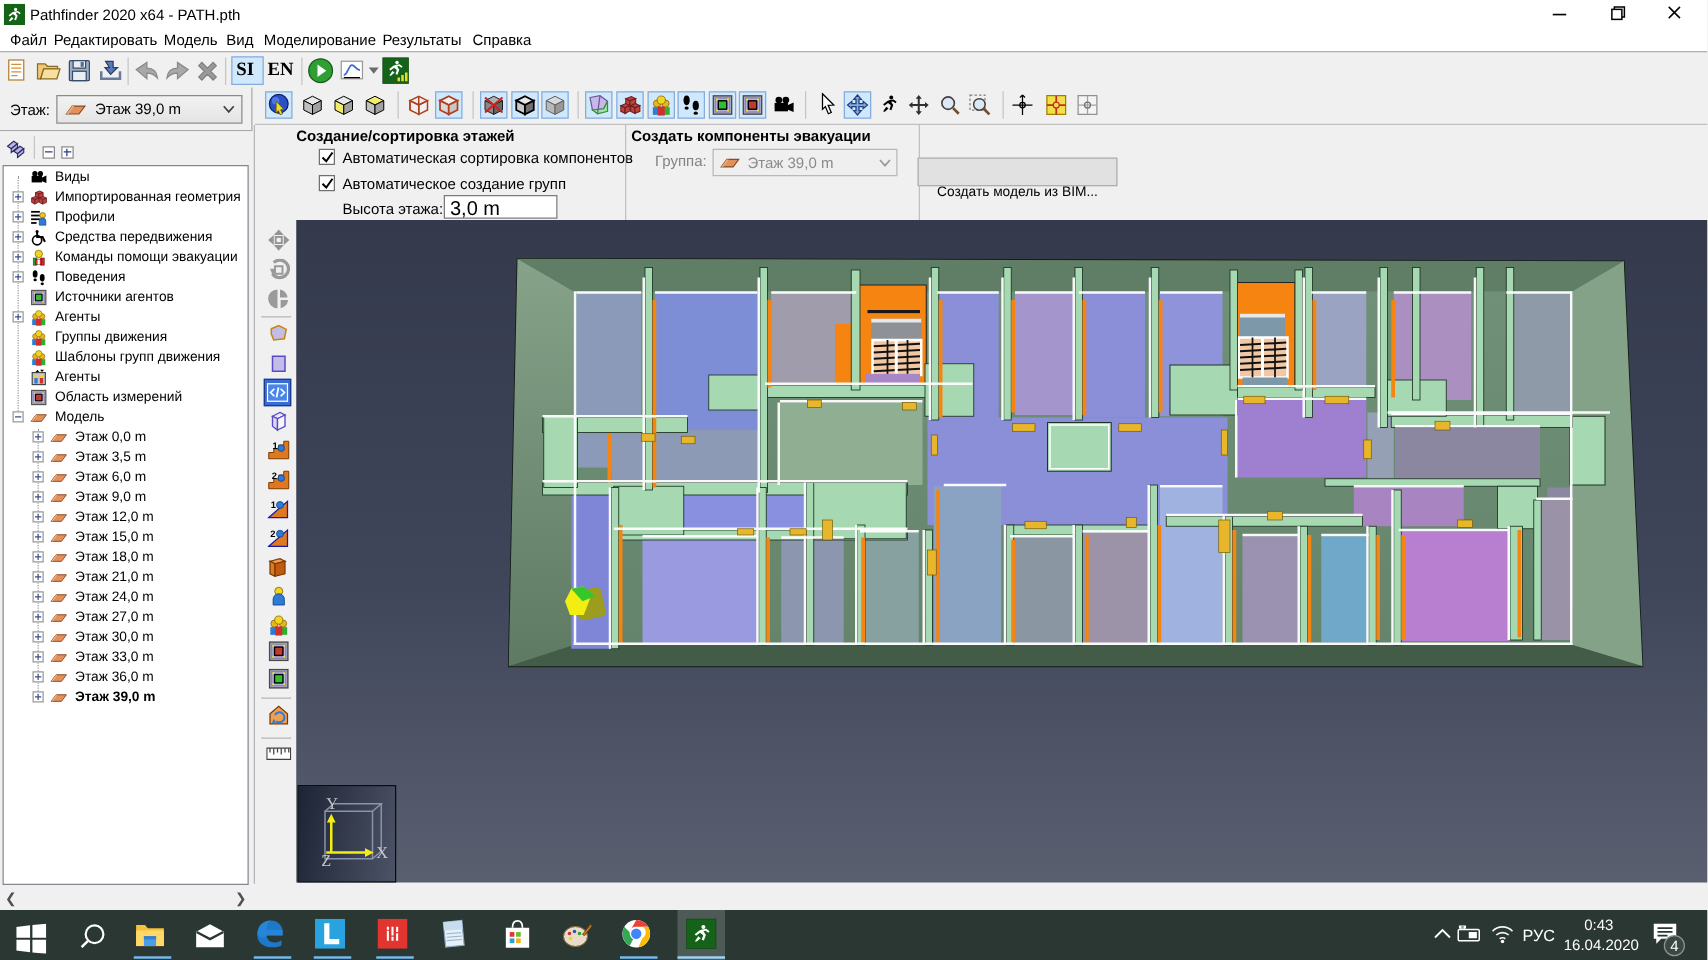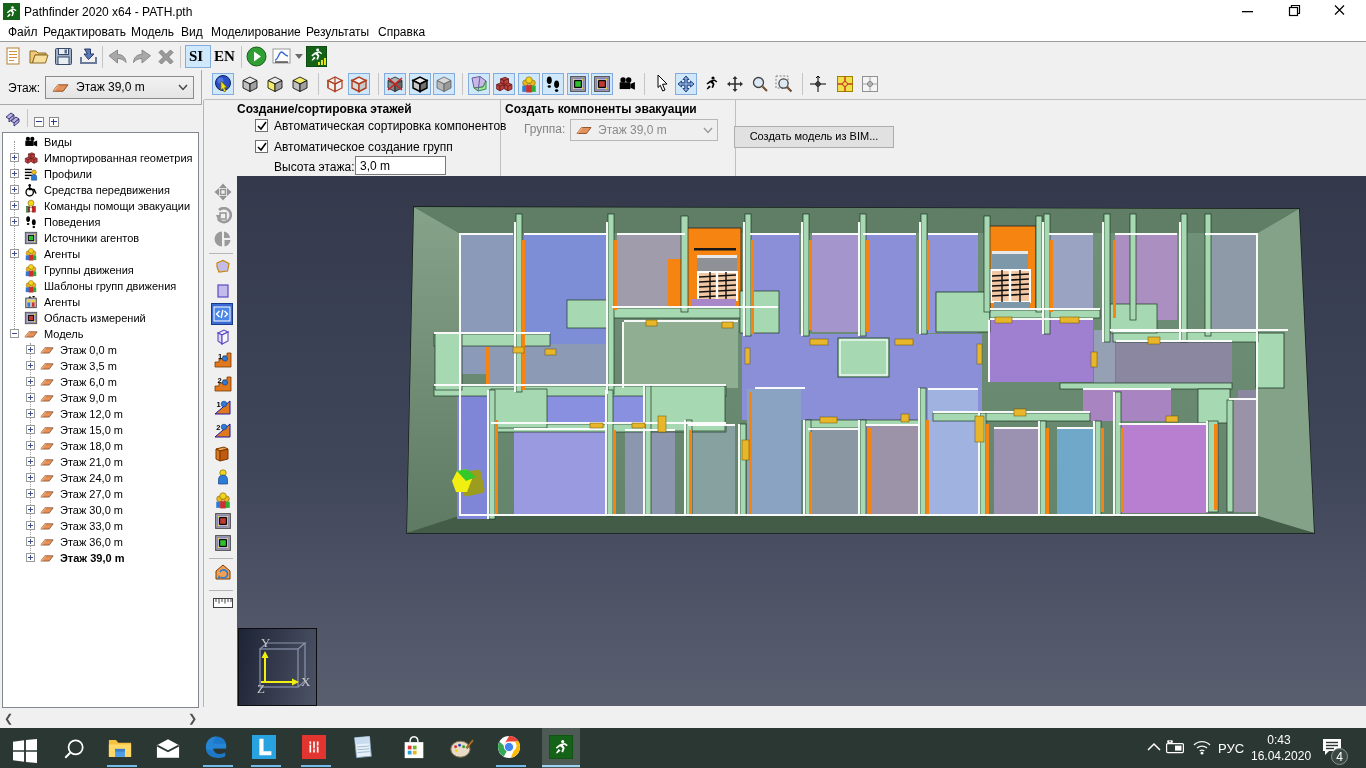--- a/index.html
+++ b/index.html
@@ -426,7 +426,7 @@
       <path d="M1 1 L5 5.5 9 1" fill="none" stroke="#9a9a9a" stroke-width="1.4"></path>
     </svg>
   <div class="abs vline" style="left:735px;top:58px;height:76px;background:#c0c0c0"></div>
-  <div class="abs" style="left:734px;top:84px;width:160px;height:22px;background:#e1e1e1;border:1px solid #adadad;font-size:11px;text-align:center;padding-top:3px">Создать модель из BIM...</div>
+  <div class="abs" style="left:734px;top:84px;width:160px;height:22px;background:#e1e1e1;border:1px solid #adadad;font-size:11px;text-align:center;padding-top:21px">Создать модель из BIM...</div>
 
   <div class="abs vline" style="left:203px;top:58px;height:607px;background:#b5b5b5"></div>
 </div>

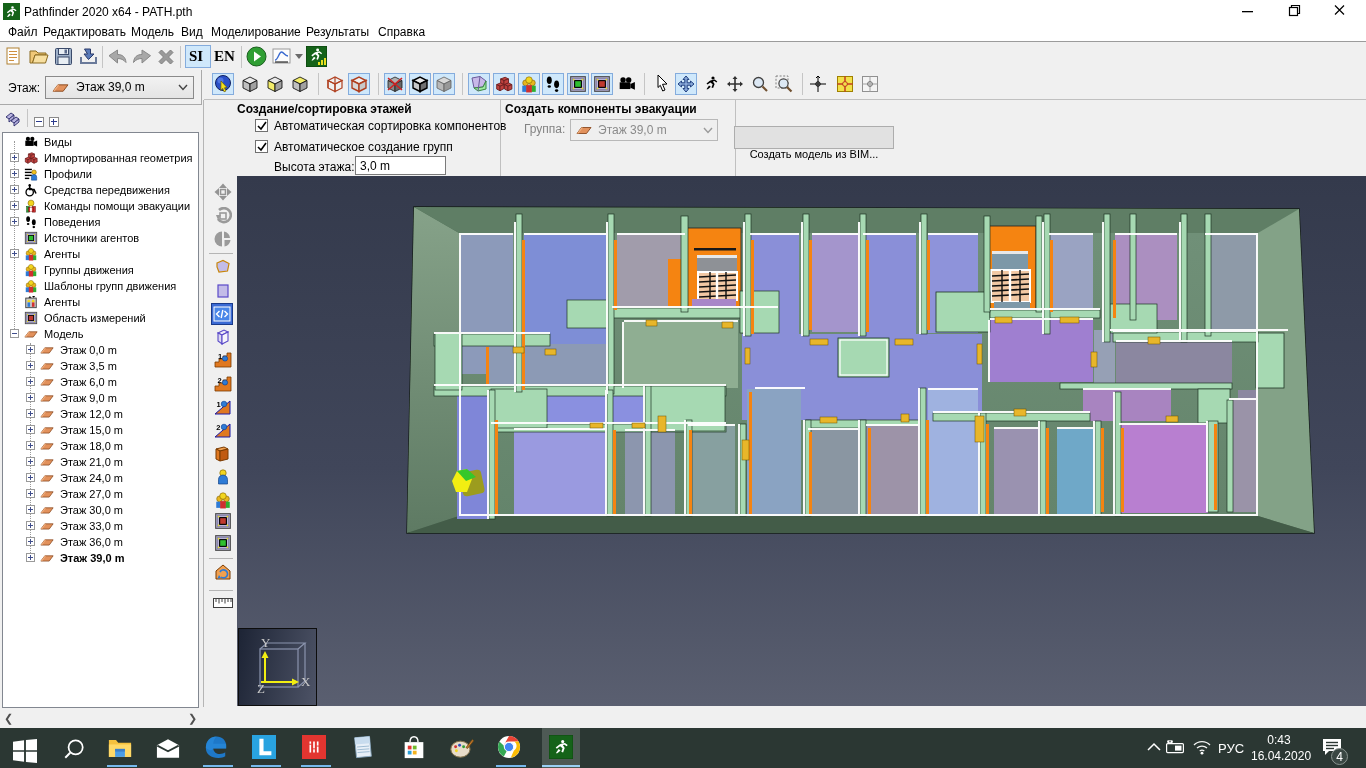--- a/index.html
+++ b/index.html
@@ -412,7 +412,7 @@
   <div class="abs" style="left:274px;top:98px;font-size:12px">Автоматическое создание групп</div>
   <div class="abs" style="left:274px;top:118px;font-size:12px">Высота этажа:</div>
   <div class="abs" style="left:355px;top:114px;width:91px;height:19px;background:#fff;border:1px solid #7a7a7a"></div>
-  <div class="abs" style="left:360px;top:117px;font-size:12px">3,0 m</div>
+  <div class="abs" style="left:360px;top:117px;font-size:16px">3,0 m</div>
 
   <div class="abs vline" style="left:500px;top:58px;height:76px;background:#c0c0c0"></div>
   <div class="abs" style="left:505px;top:60px;font-size:12px;font-weight:bold">Создать компоненты эвакуации</div>

